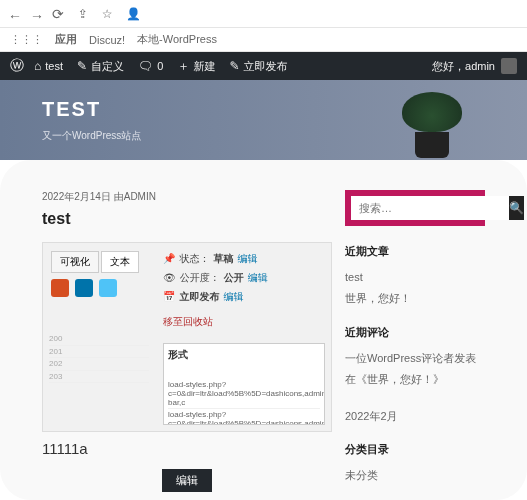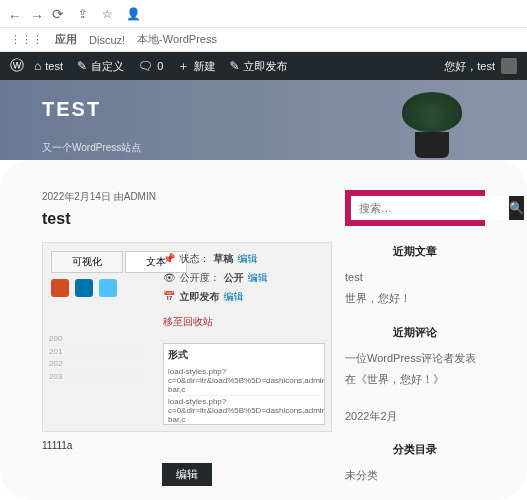--- a/index.html
+++ b/index.html
@@ -114,7 +114,7 @@
       <span>立即发布</span>
     </span>
   <span class="spacer"></span>
-  <span class="greet"><span>您好，test</span></span>
+  <span class="greet"><span>您好，admin</span></span>
   <span class="avatar"></span>
 </div>
 

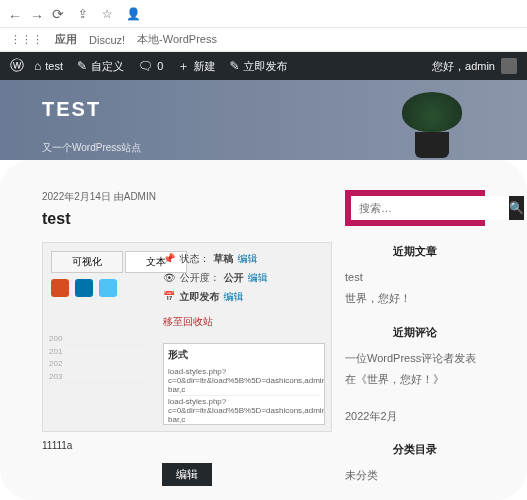--- a/index.html
+++ b/index.html
@@ -24,7 +24,7 @@
 
 .hero { height: 80px; background: linear-gradient(to right, #6a7a94, #8a95aa); padding: 18px 42px; position: relative; overflow: hidden; }
 .hero .title { color: #fff; font-size: 20px; font-weight: bold; letter-spacing: 2px; }
-.hero .tagline { color: #e0e3ea; font-size: 10px; margin-top: 20px; }
+.hero .tagline { color: #e0e3ea; font-size: 10px; margin-top: 8px; }
 .hero .plant { position: absolute; right: 60px; top: 8px; width: 70px; height: 70px; }
 .hero .plant .pot { width: 34px; height: 26px; background: #222; position: absolute; bottom: 0; left: 18px; border-radius: 0 0 6px 6px; }
 .hero .plant .leaves { width: 60px; height: 40px; position: absolute; top: 4px; left: 5px; background: radial-gradient(circle at 50% 60%, #2a5030, #1a3020); border-radius: 50% 50% 45% 45%; }

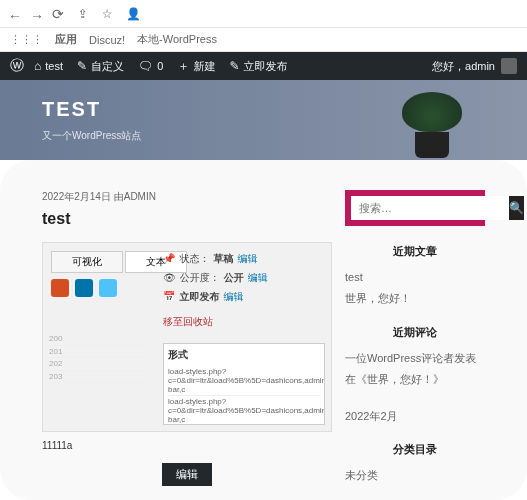--- a/index.html
+++ b/index.html
@@ -68,7 +68,7 @@
 .search-widget button { width: 30px; background: #222; color: #fff; border: none; font-size: 12px; cursor: pointer; }
 
 .widget { margin-bottom: 16px; }
-.widget .wtitle { font-size: 11px; font-weight: bold; color: #222; margin-bottom: 8px; text-align: center; }
+.widget .wtitle { font-size: 11px; font-weight: bold; color: #222; margin-bottom: 8px; }
 .widget ul { list-style: none; }
 .widget li { font-size: 11px; color: #666; line-height: 1.9; }
 </style>

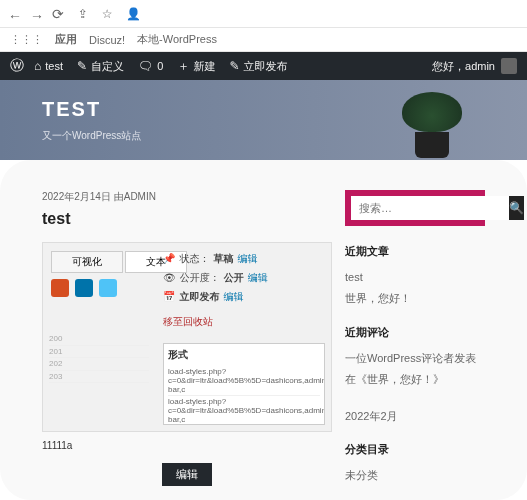--- a/index.html
+++ b/index.html
@@ -38,7 +38,7 @@
 
 .editor-box { background: #f1f1f1; border: 1px solid #ddd; padding: 8px; margin-bottom: 8px; font-size: 10px; position: relative; height: 190px; overflow: hidden; }
 .editor-tabs { display: flex; gap: 2px; margin-bottom: 6px; }
-.editor-tabs .tab { background: #fff; padding: 3px 20px; border: 1px solid #ccc; font-size: 10px; }
+.editor-tabs .tab { background: #fff; padding: 3px 8px; border: 1px solid #ccc; font-size: 10px; }
 .editor-tabs .tab.active { background: #f6f6f6; }
 .editor-icons { display: flex; gap: 6px; margin-bottom: 6px; }
 .editor-icons .ei { width: 18px; height: 18px; border-radius: 3px; }

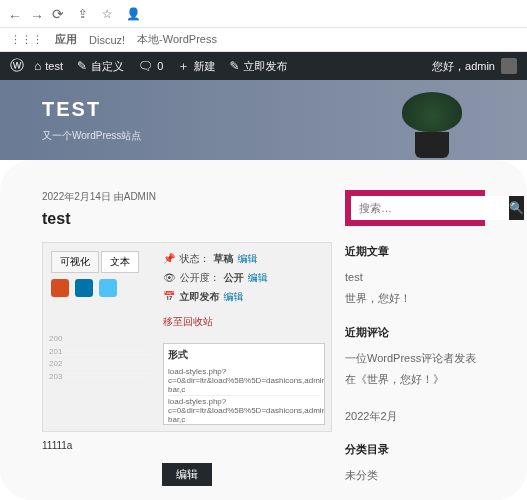--- a/index.html
+++ b/index.html
@@ -52,7 +52,7 @@
 .publish-box .trash { color: #b32d2e; margin-top: 6px; display: block; }
 
 .styles-box { position: absolute; top: 100px; left: 120px; right: 6px; bottom: 6px; background: #fff; border: 1px solid #ccc; font-size: 8px; color: #666; overflow: hidden; padding: 4px; }
-.styles-box .hd { font-weight: bold; margin-bottom: 4px; font-size: 10px; color: #333; }
+.styles-box .hd { font-weight: bold; margin-bottom: 17px; font-size: 10px; color: #333; }
 .styles-box .srow { display: flex; justify-content: space-between; border-bottom: 1px solid #f0f0f0; padding: 1px 0; }
 
 .left-snippet { position: absolute; top: 90px; left: 6px; width: 100px; font-size: 8px; color: #aaa; line-height: 1.2; }

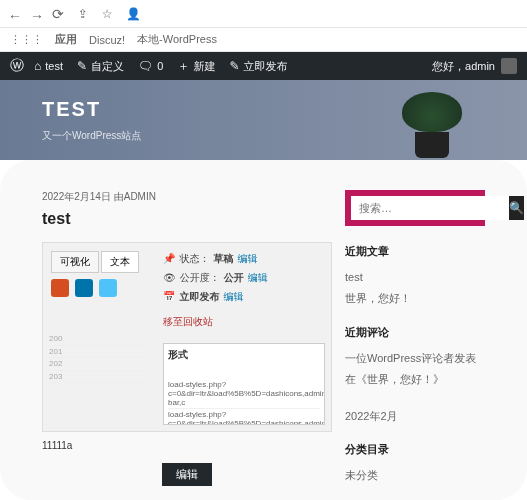--- a/index.html
+++ b/index.html
@@ -58,7 +58,7 @@
 .left-snippet { position: absolute; top: 90px; left: 6px; width: 100px; font-size: 8px; color: #aaa; line-height: 1.2; }
 .left-snippet .ln { border-bottom: 1px solid #eee; padding: 1px 0; }
 
-.text111 { font-size: 10px; color: #333; margin-bottom: 12px; }
+.text111 { font-size: 15px; color: #333; margin-bottom: 12px; }
 
 .bottom-bar { text-align: center; margin-top: 4px; }
 .bottom-bar .editbtn { background: #23282d; color: #fff; padding: 4px 14px; font-size: 11px; border: none; }

